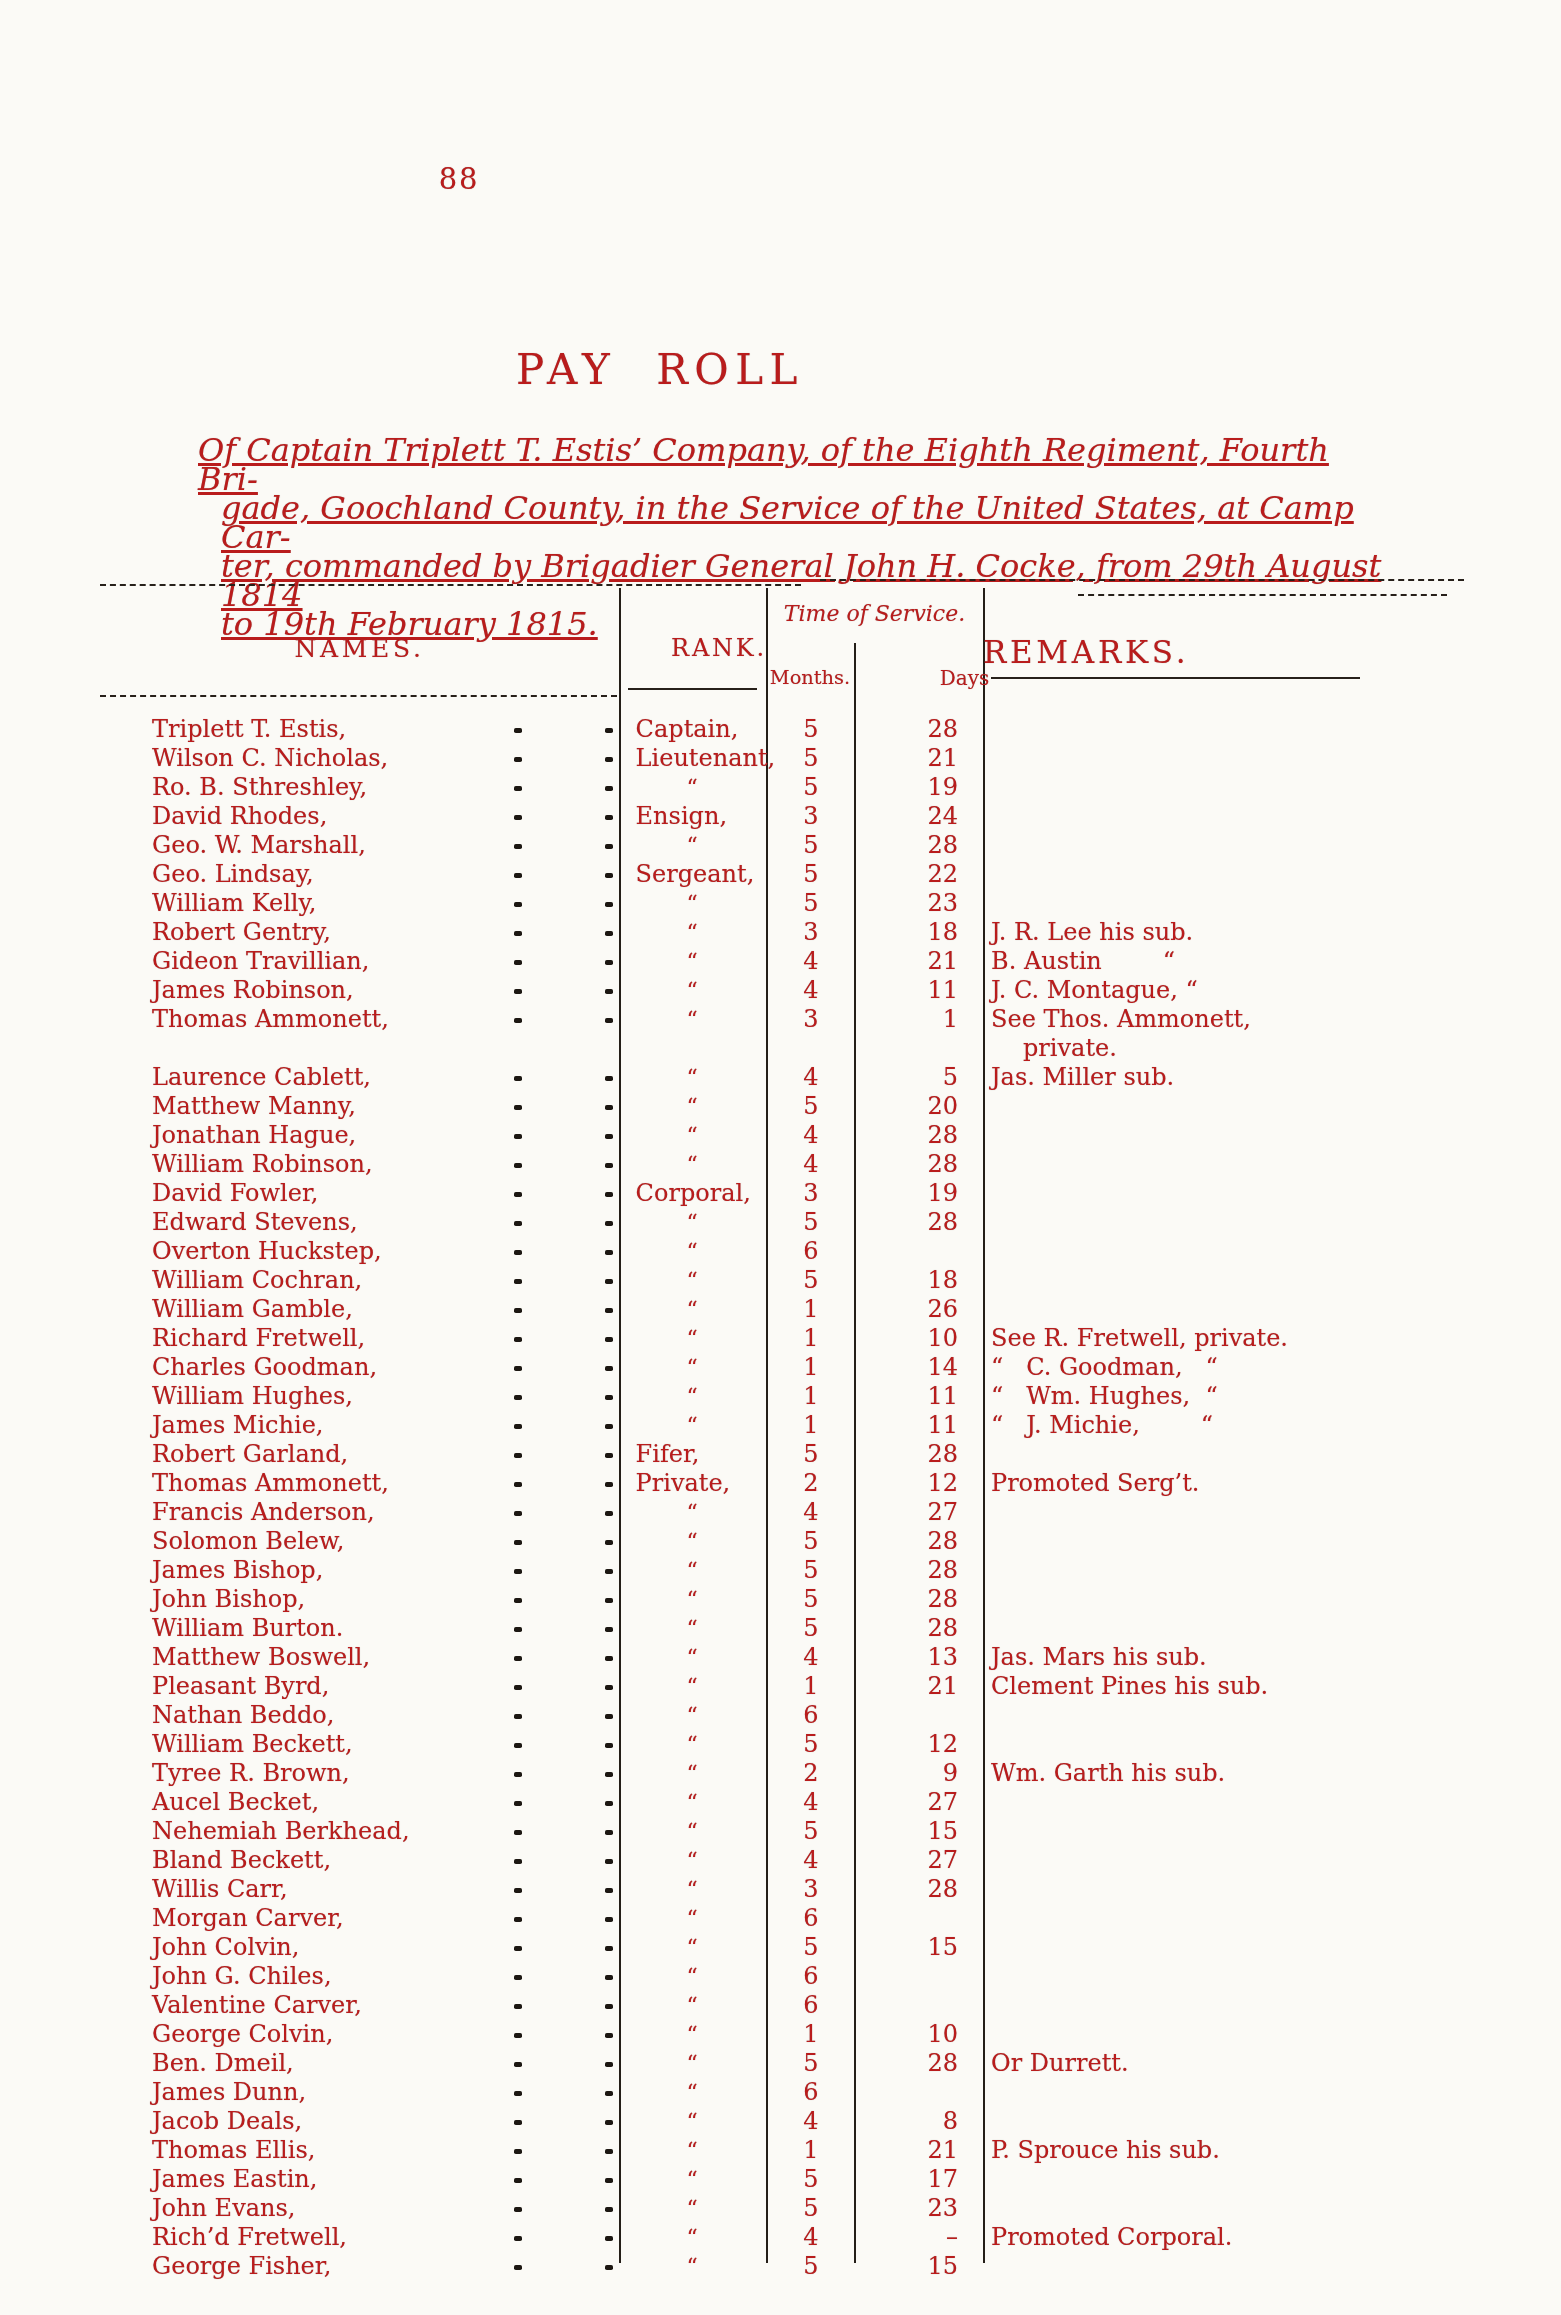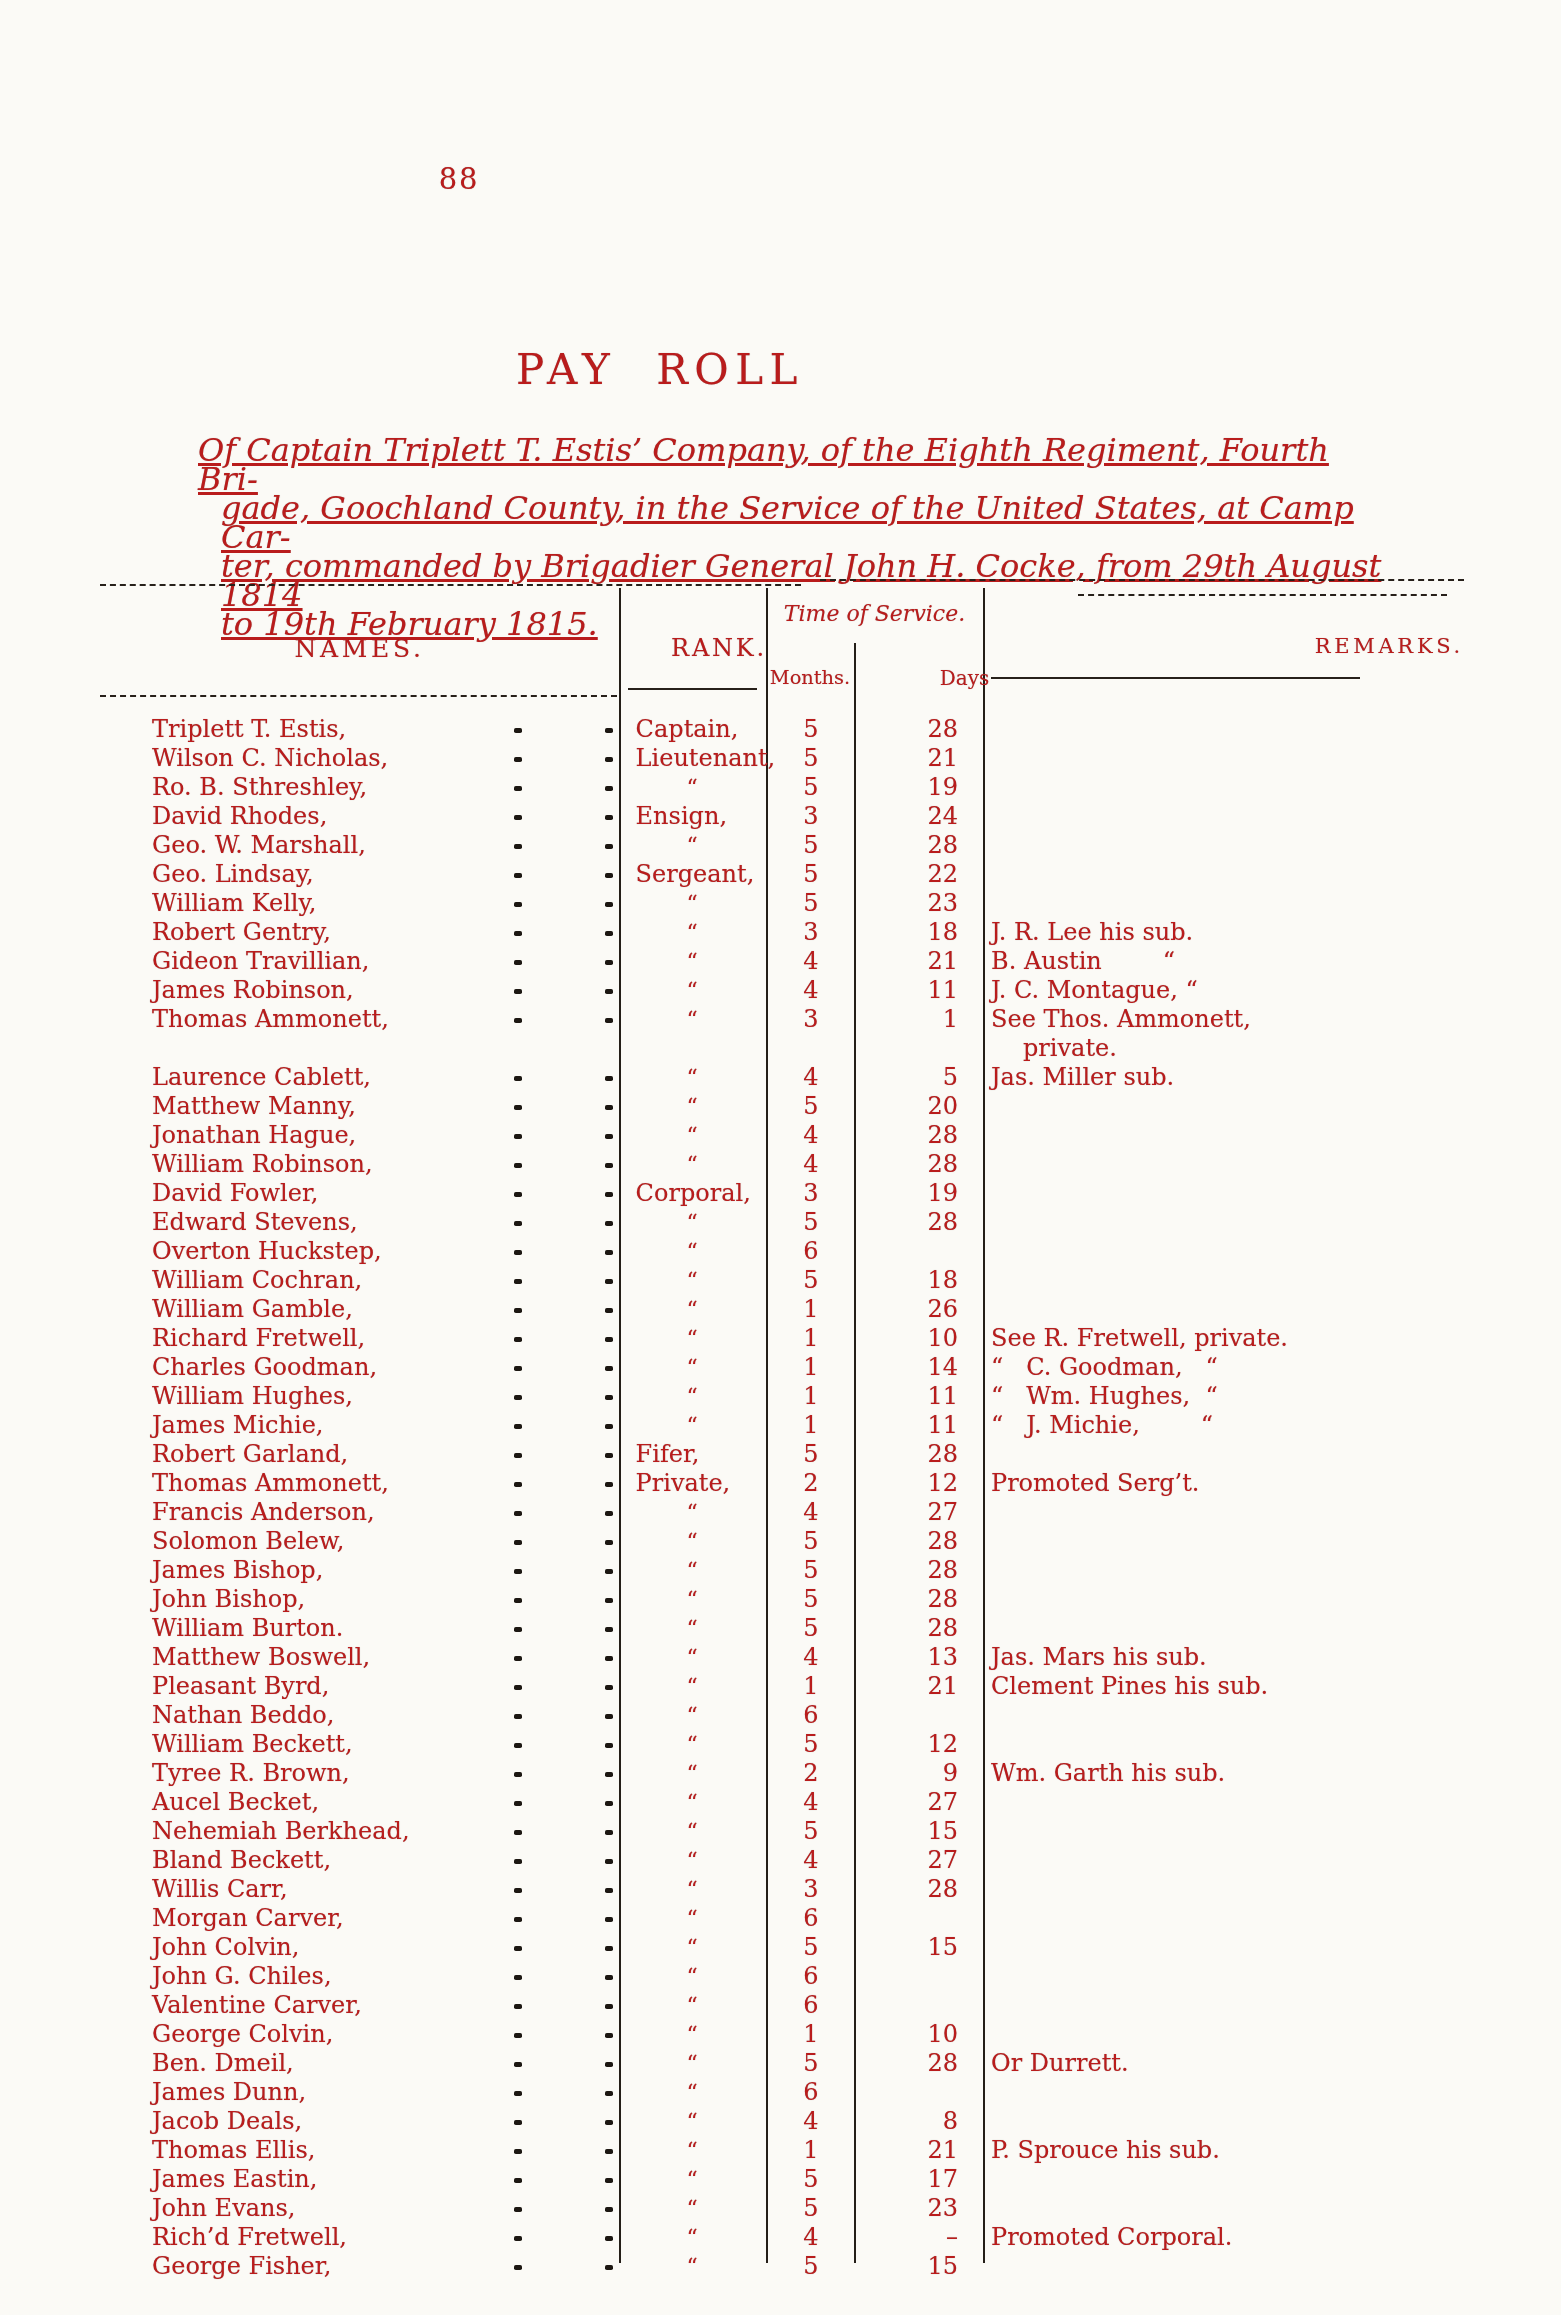--- a/index.html
+++ b/index.html
@@ -25,7 +25,7 @@
   .h-service{position:absolute;left:666px;top:24px;width:217px;text-align:center;font-style:italic;font-size:22px;}
   .h-months{position:absolute;left:666px;top:89px;width:88px;text-align:center;font-size:19.4px;}
   .h-days{position:absolute;left:800px;top:89px;width:129px;text-align:center;font-size:20px;}
-  .h-remarks{position:absolute;left:883px;top:57px;width:481px;text-align:right;font-size:21px;letter-spacing:3.7px;}
+  .h-remarks{position:absolute;left:883px;top:57px;width:481px;text-align:left;font-size:31px;letter-spacing:3.7px;}
   .u-names{top:118px;left:0;width:517px;}
   .u-rank{top:111px;left:528px;width:129px;}
   .u-remarks{top:100px;left:891px;width:369px;}

